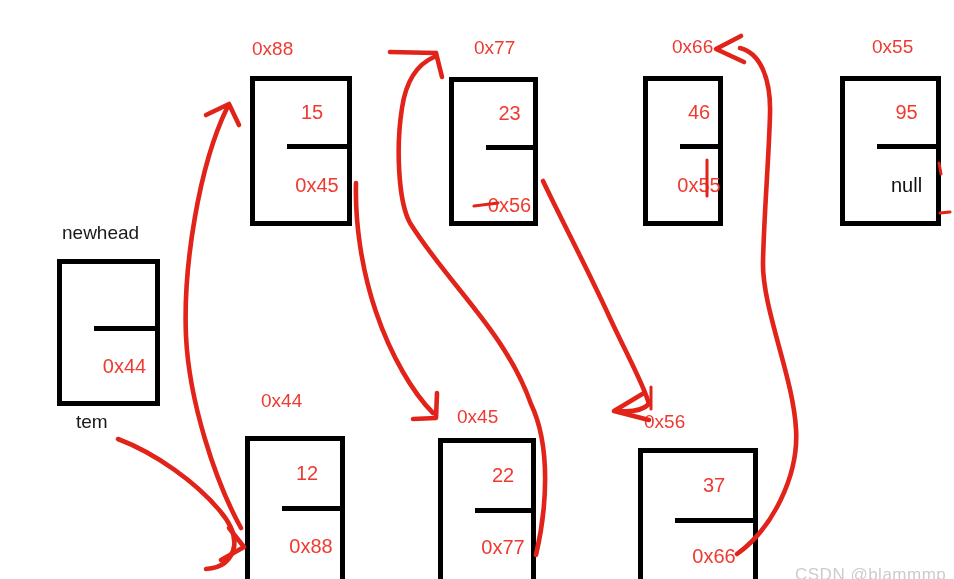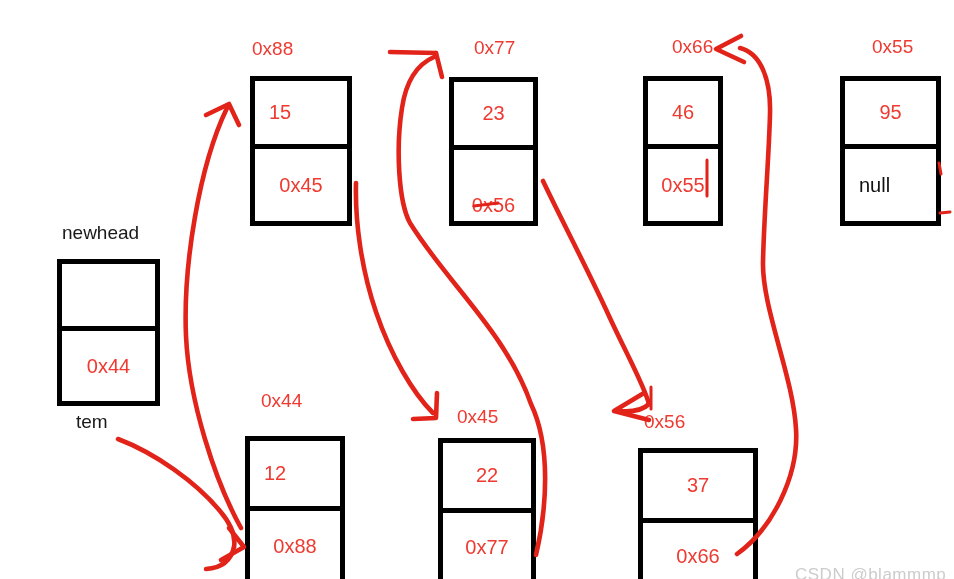--- a/index.html
+++ b/index.html
@@ -11,7 +11,7 @@
   .box{
     position:absolute;box-sizing:border-box;background:#fff;
     border:5px solid var(--box-border,#000);
-    display:flex;flex-direction:column;
+    display:flex;flex-direction:column;padding-left:32px;
   }
   .cell{
     display:flex;align-items:center;justify-content:center;

